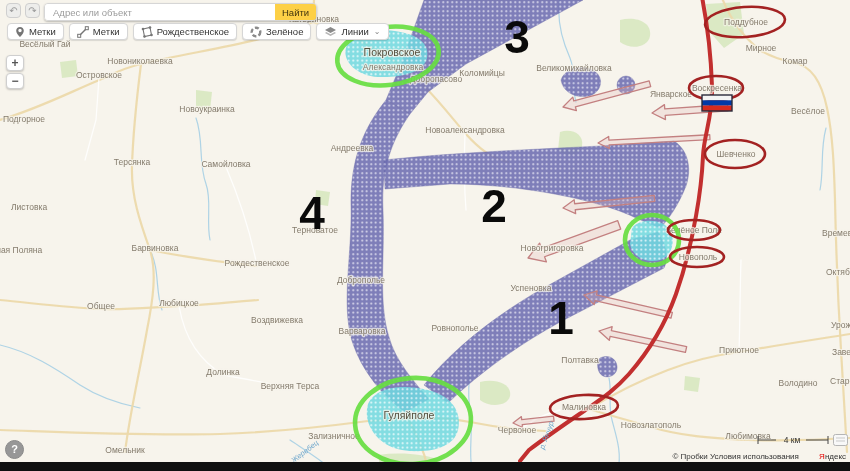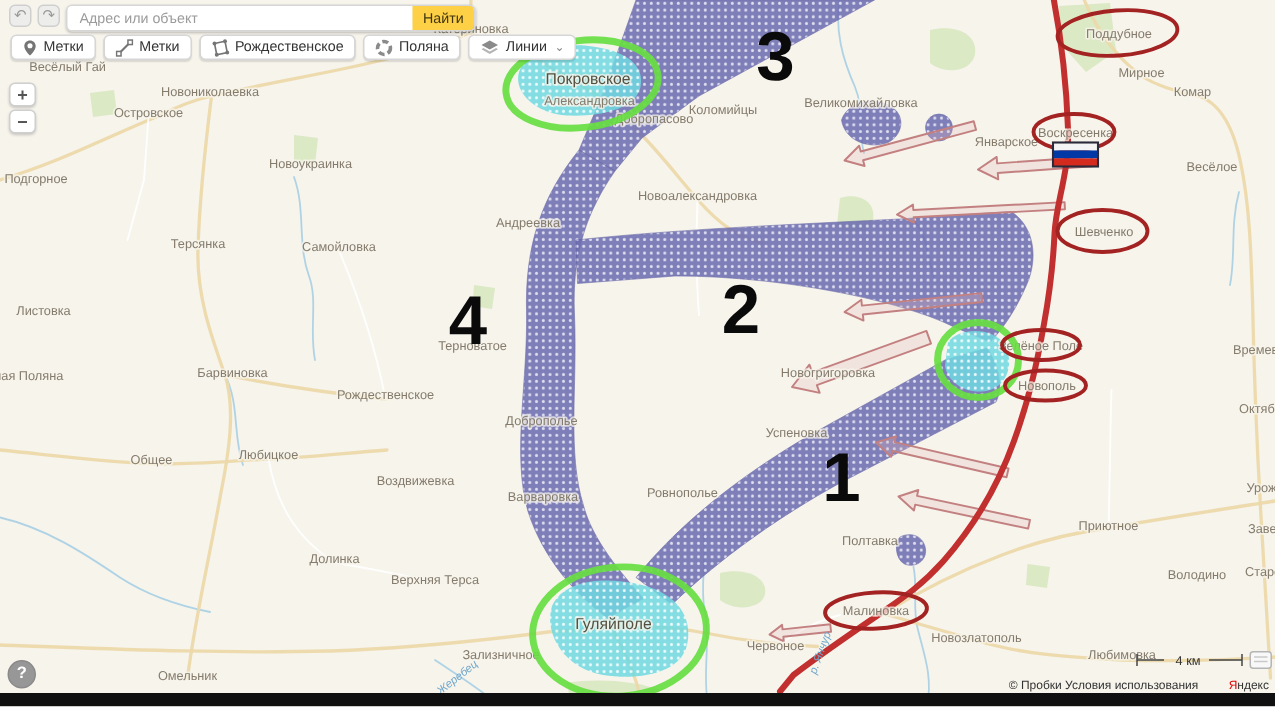--- a/index.html
+++ b/index.html
@@ -277,7 +277,7 @@
       <svg width="12" height="12" viewBox="0 0 12 12">
           <circle cx="6" cy="6" r="4.3" fill="none" stroke="#8a8a8a" stroke-width="2.4" stroke-dasharray="4 2.2"></circle>
         </svg>
-      <span>Поляна</span>
+      <span>Зелёное</span>
     </div>
     <div class="toolbtn">
       <svg width="13" height="12" viewBox="0 0 13 12">

